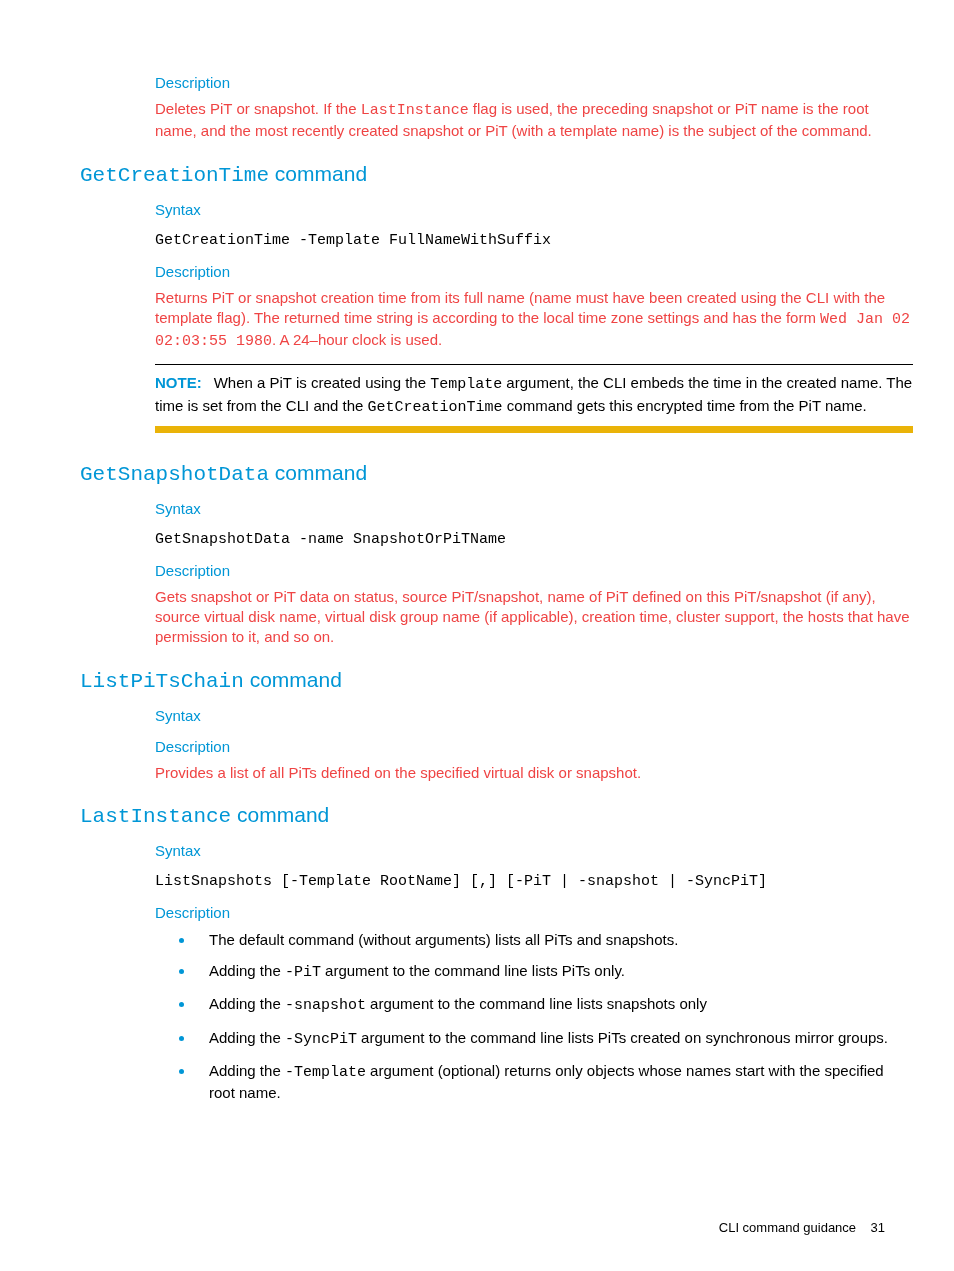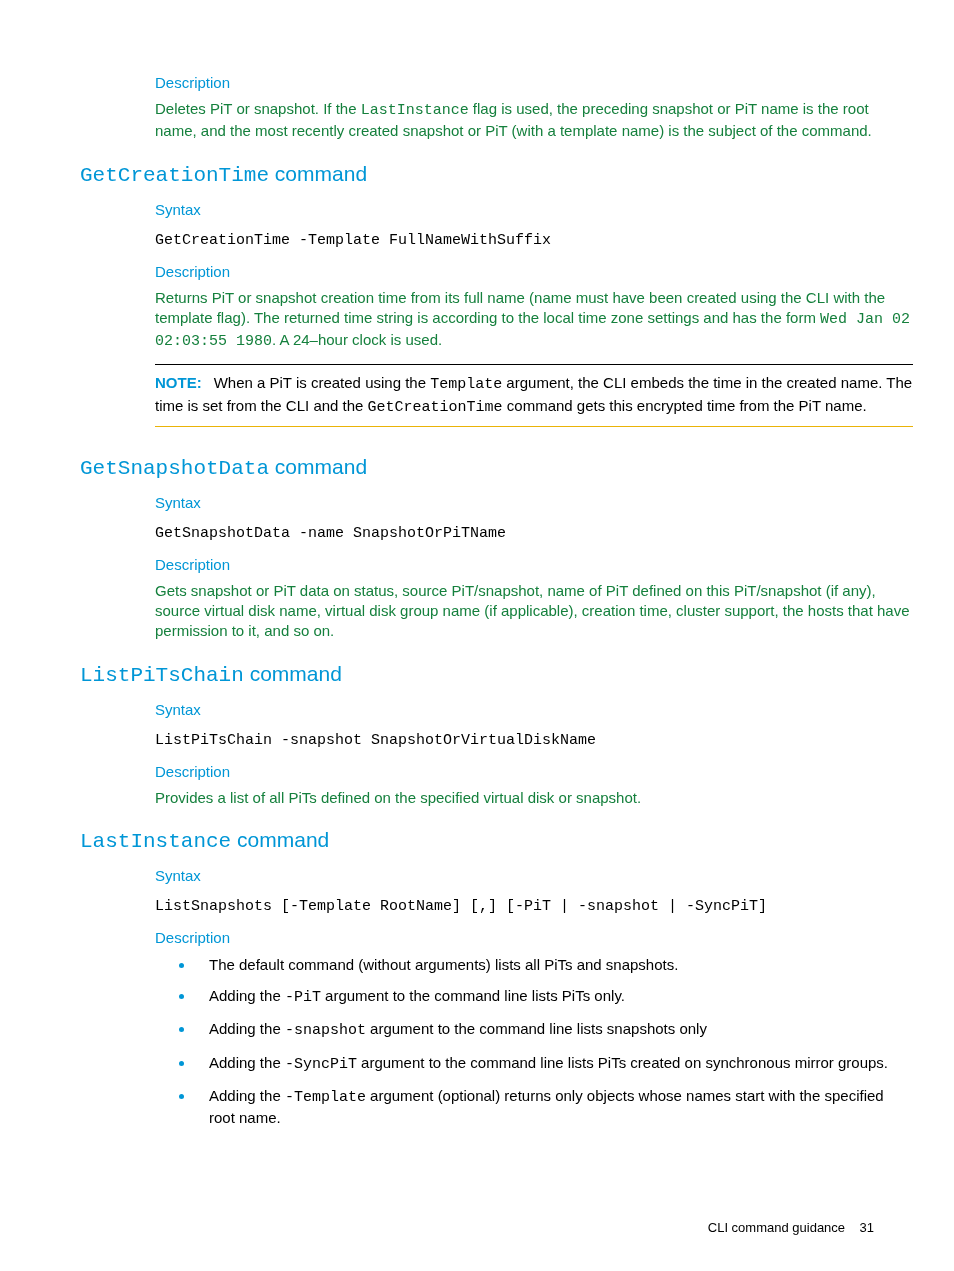--- a/index.html
+++ b/index.html
@@ -40,7 +40,7 @@
     font-size: 15px;
     line-height: 1.35;
     margin: 0 0 10px 75px;
-    color: #15803d;
+    color: #ef4444;
   }
   .syntax-line {
     font-family: "Courier New", monospace;

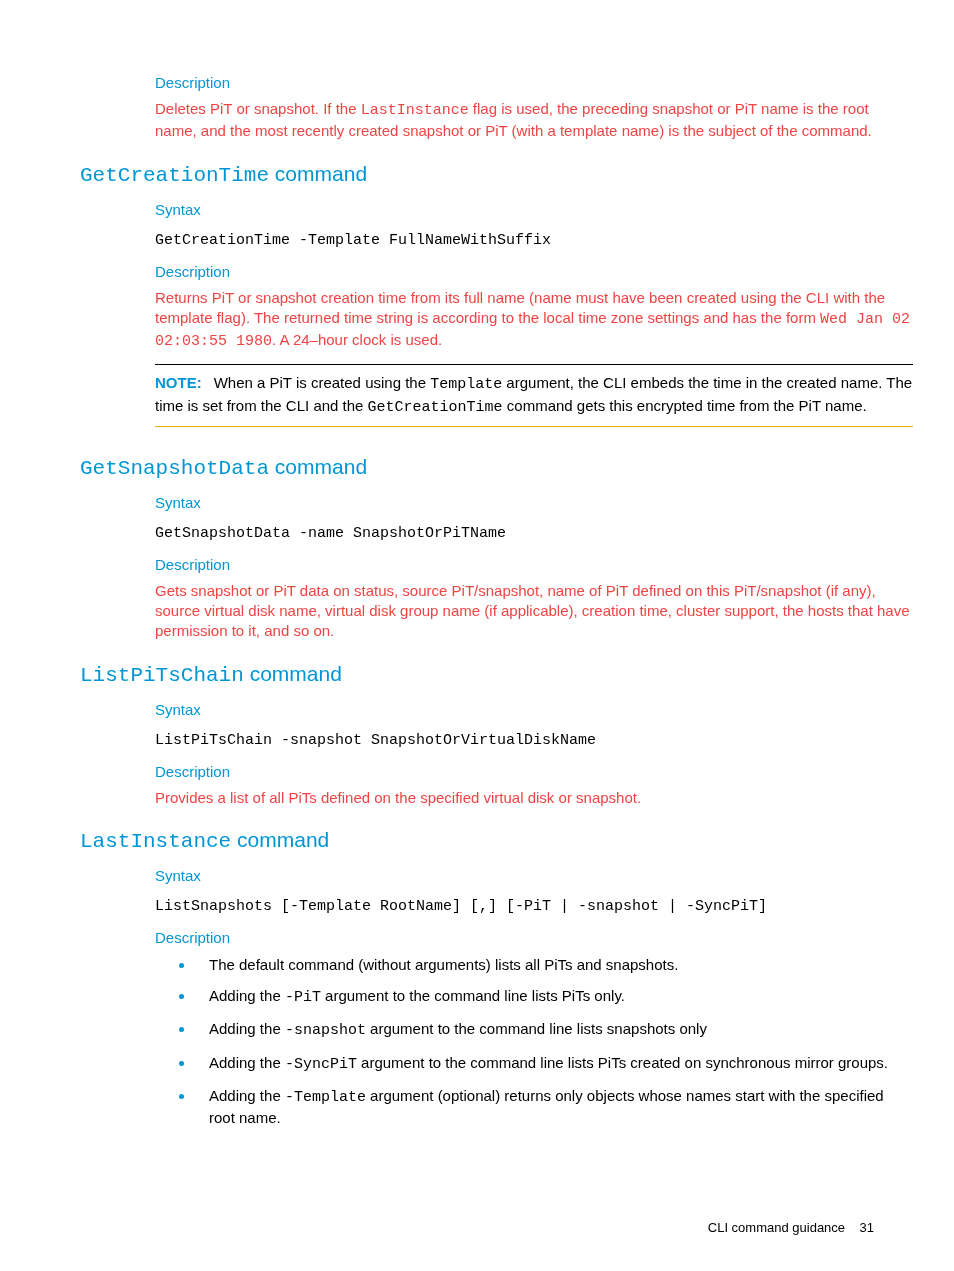--- a/index.html
+++ b/index.html
@@ -53,7 +53,7 @@
   }
   .note-block {
     border-top: 1px solid #000;
-    border-bottom: 1px solid #eab308;
+    border-bottom: 7px solid #eab308;
     margin: 12px 0 28px 75px;
     padding: 8px 0;
     font-size: 15px;

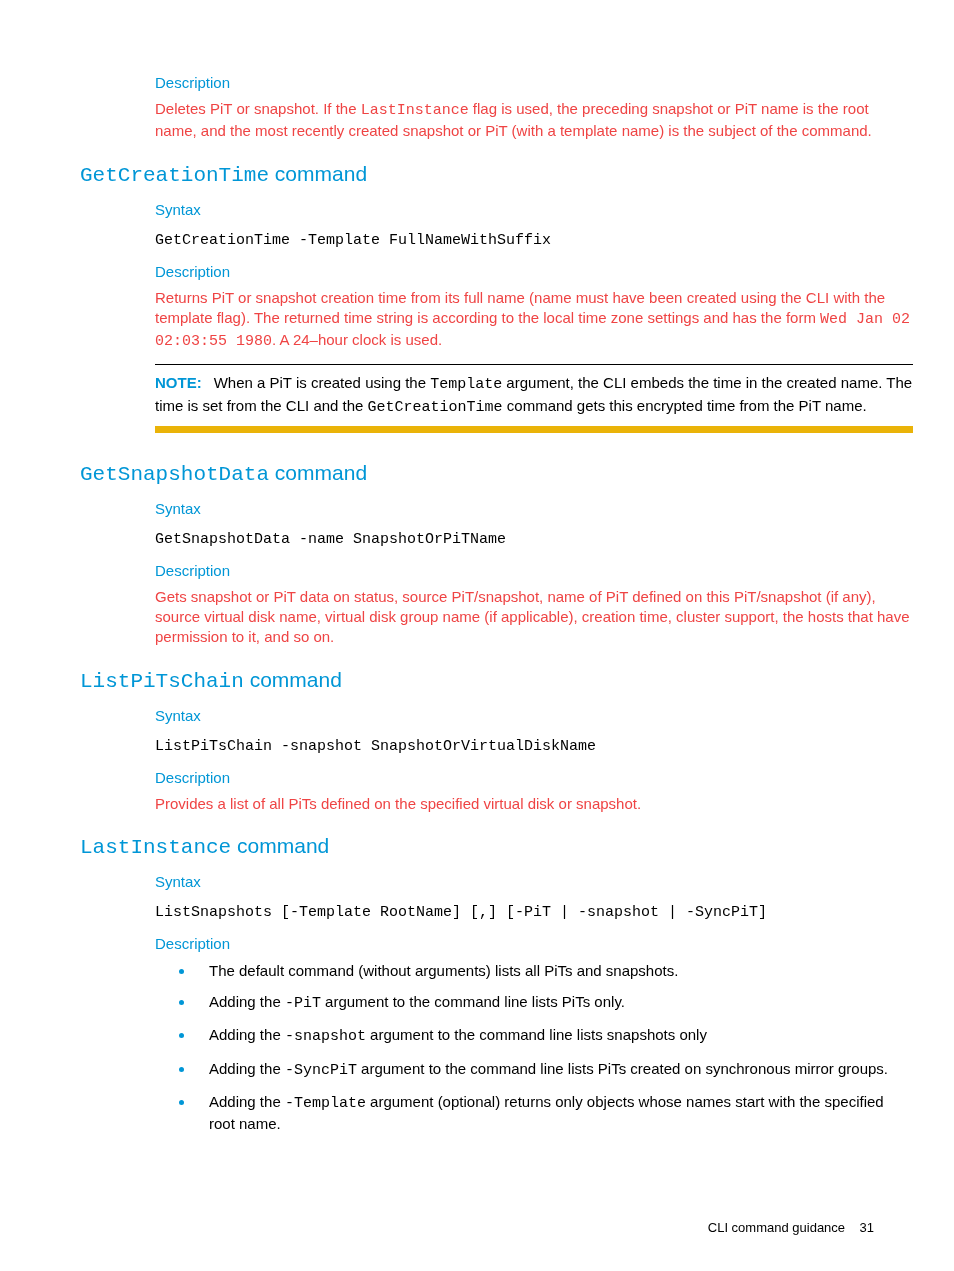--- a/index.html
+++ b/index.html
@@ -121,7 +121,6 @@
     <span class="code">ListPiTsChain</span><span class="plain"> command</span>
   </div>
   <div class="subheading">Syntax</div>
-  <div class="syntax-line">ListPiTsChain -snapshot SnapshotOrVirtualDiskName</div>
   <div class="subheading">Description</div>
   <p class="body-text">Provides a list of all PiTs defined on the specified virtual disk or snapshot.</p>
 

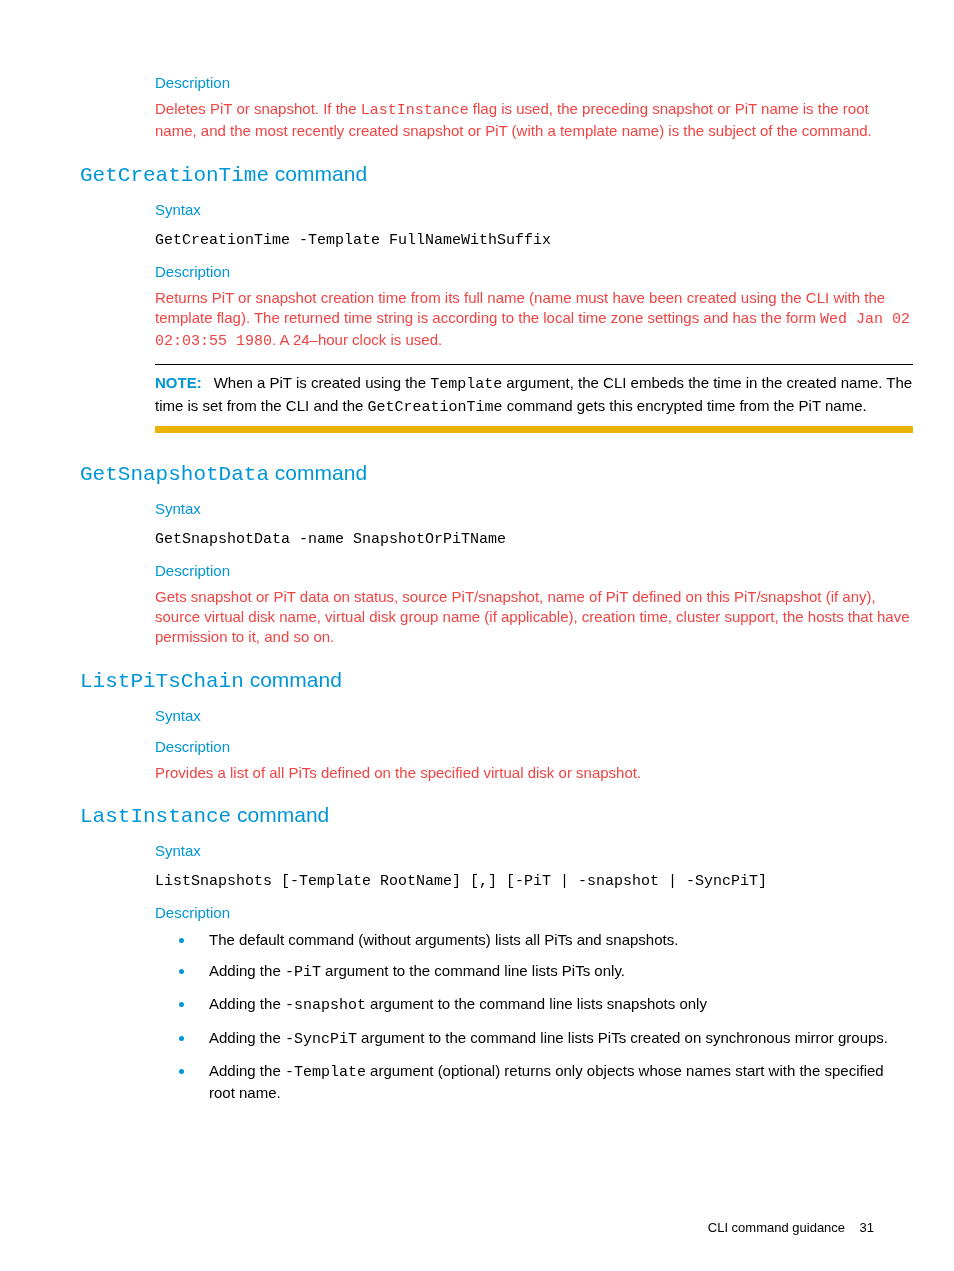--- a/index.html
+++ b/index.html
@@ -81,7 +81,7 @@
   .footer {
     position: absolute;
     bottom: 36px;
-    right: 80px;
+    right: 69px;
     font-size: 13px;
     color: #000;
   }

